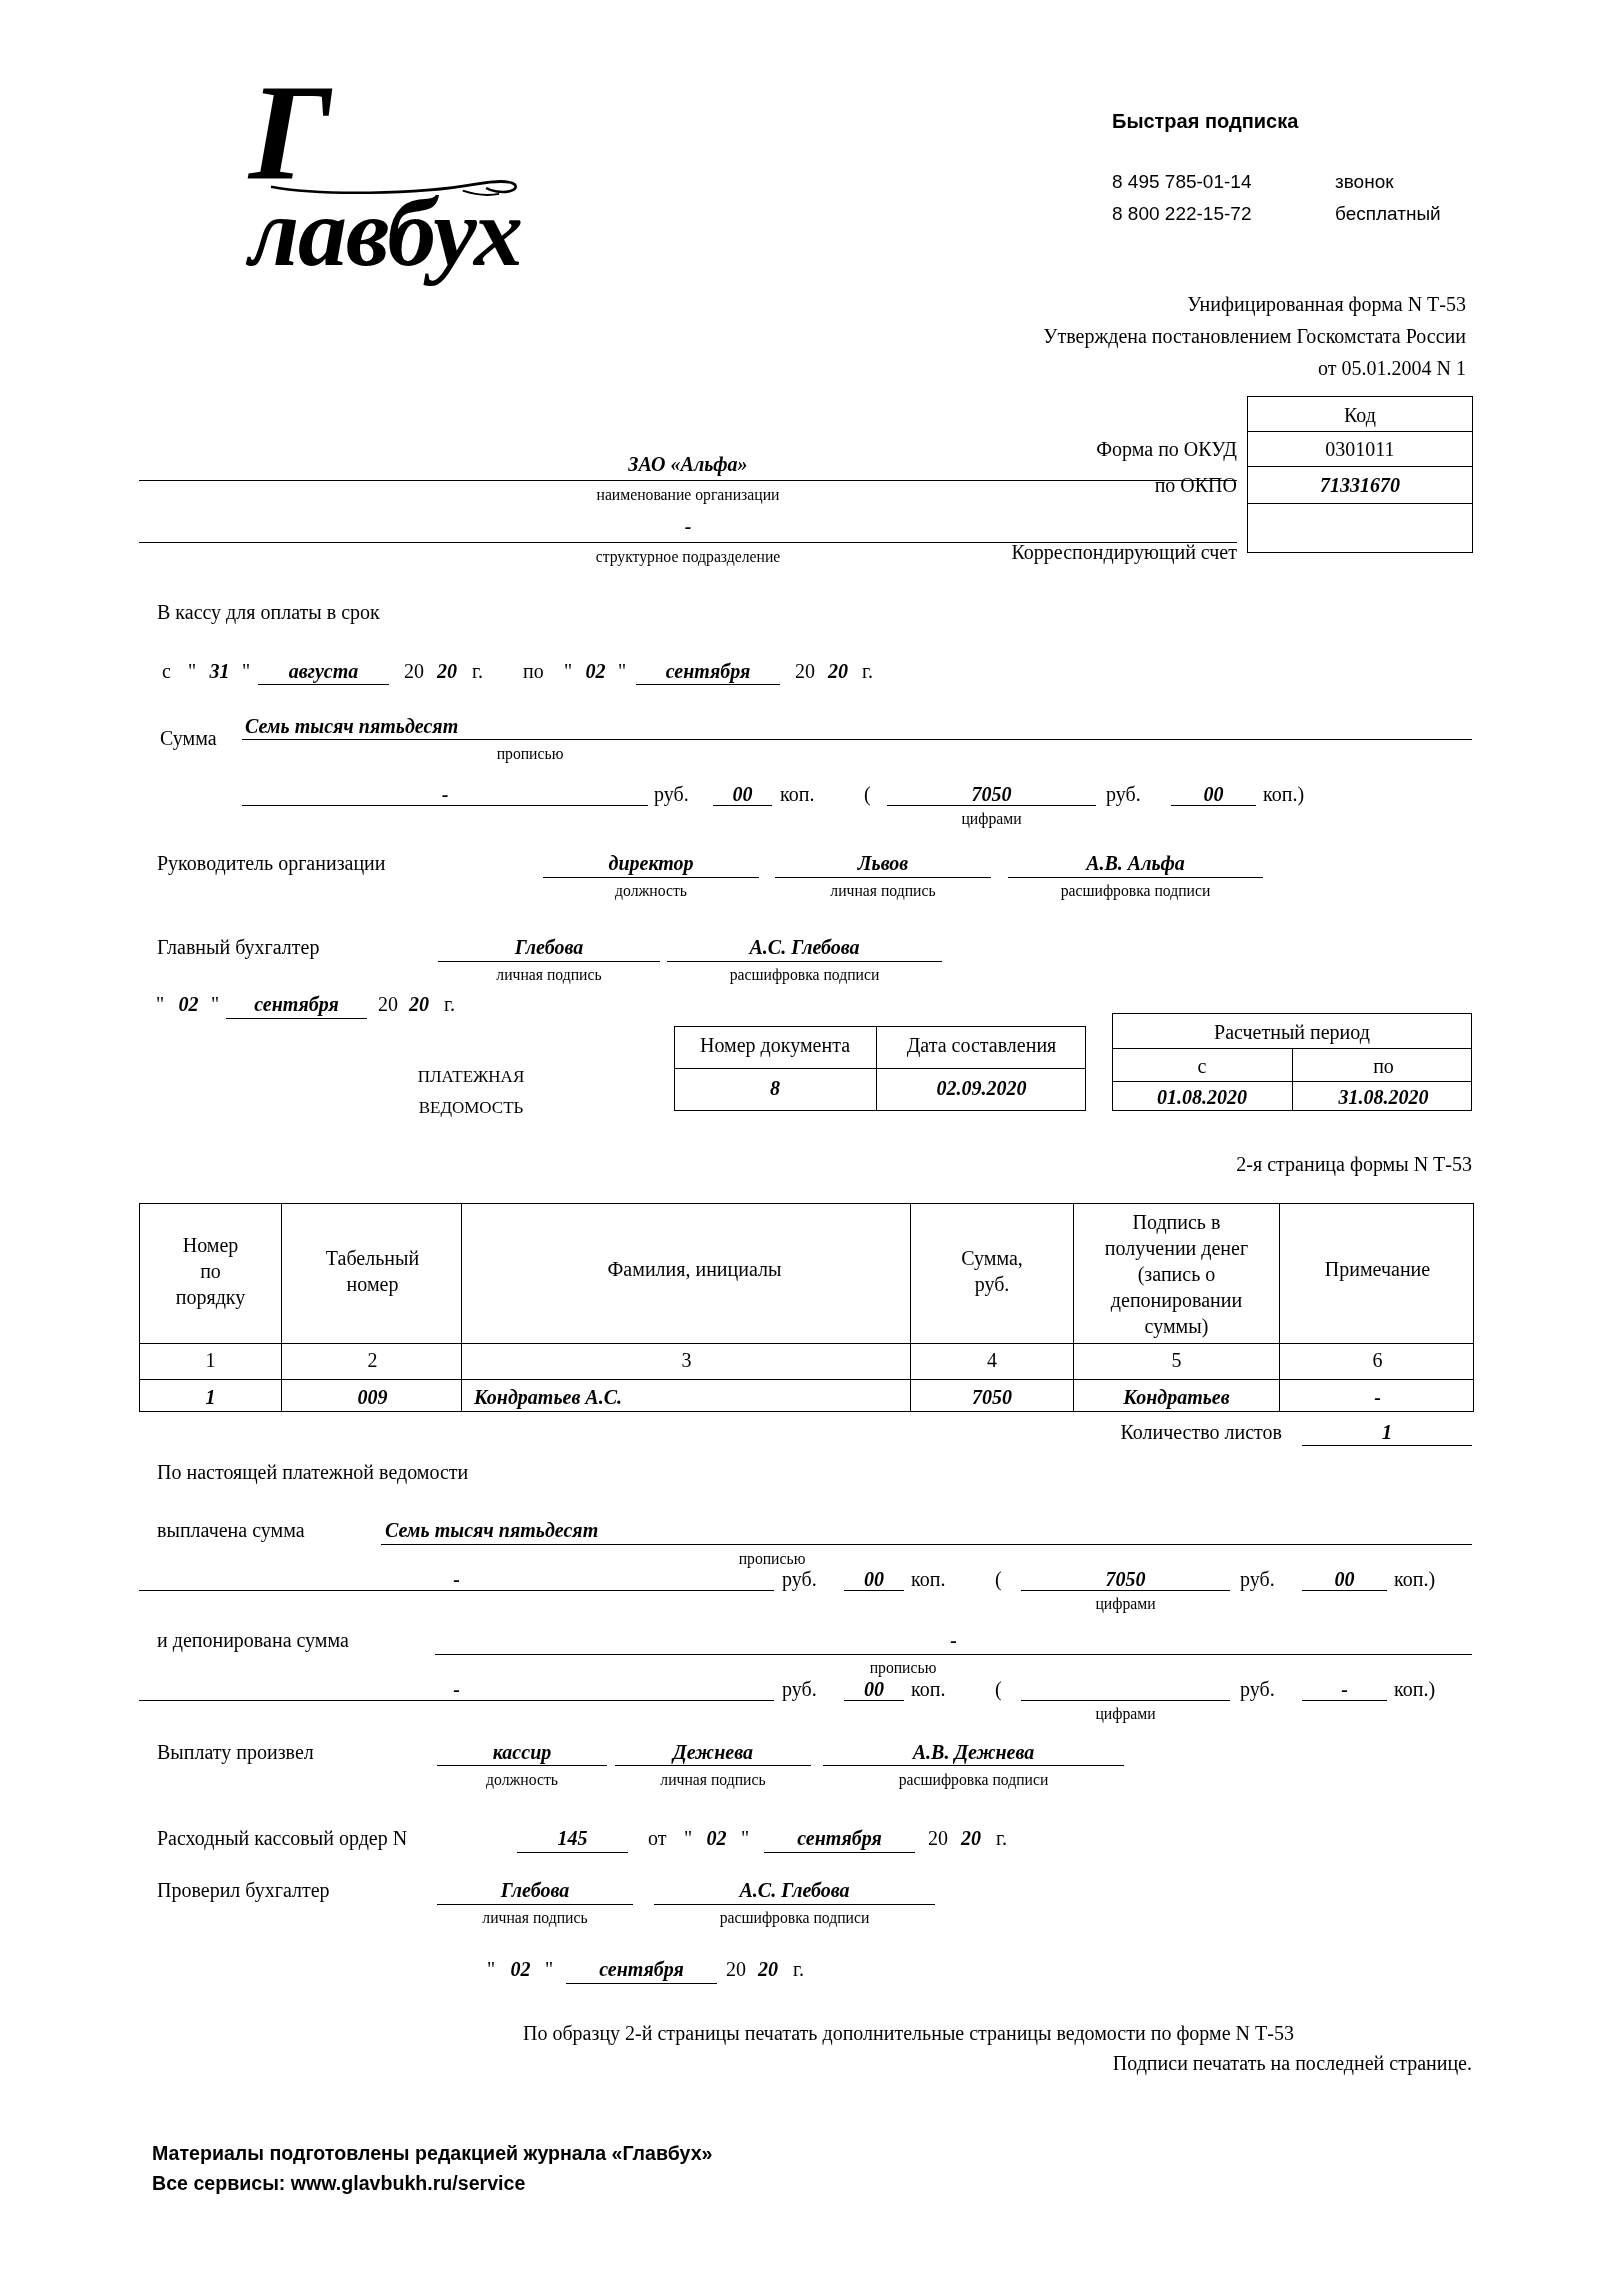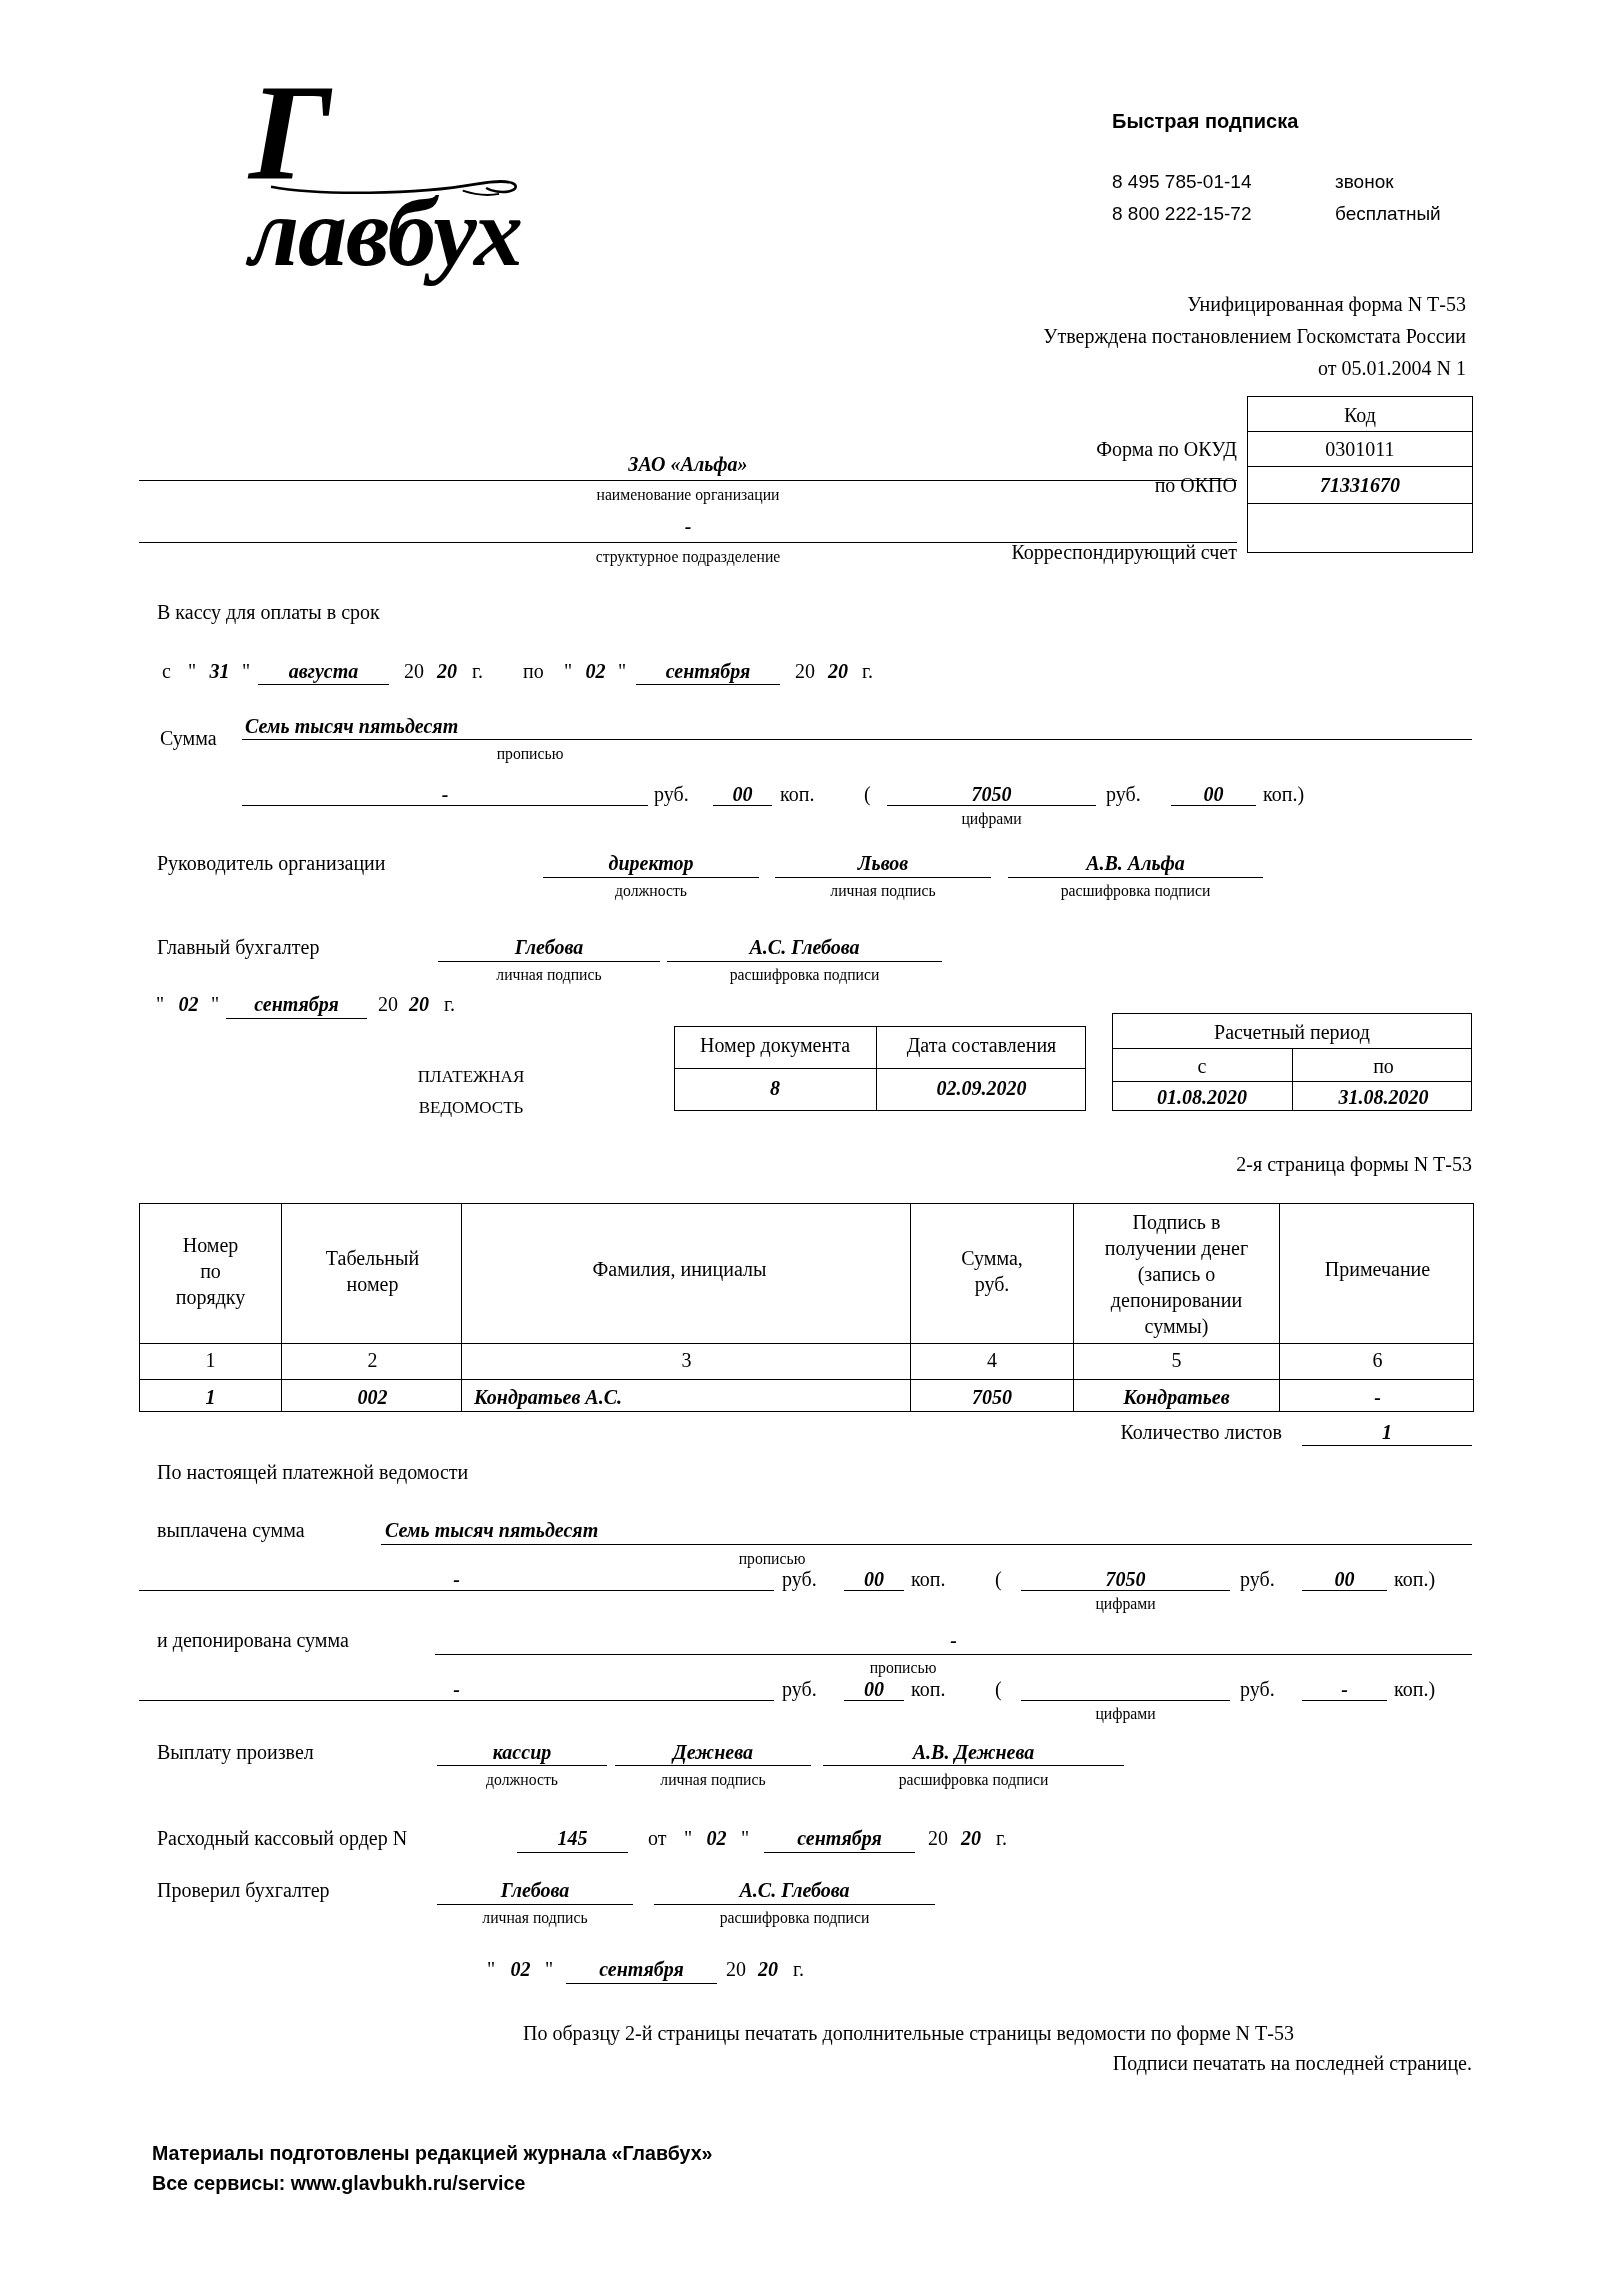--- a/index.html
+++ b/index.html
@@ -207,7 +207,7 @@
 
   <div class="abs t ctr" style="left:140px; top:1232px; width:141px; line-height:26px;">Номер<br>по<br>порядку</div>
   <div class="abs t ctr" style="left:283px; top:1245px; width:179px; line-height:26px;">Табельный<br>номер</div>
-  <div class="abs t ctr" style="left:456px; top:1258px; width:447px;">Фамилия, инициалы</div>
+  <div class="abs t ctr" style="left:471px; top:1258px; width:447px;">Фамилия, инициалы</div>
   <div class="abs t ctr" style="left:911px; top:1245px; width:162px; line-height:26px;">Сумма,<br>руб.</div>
   <div class="abs t ctr" style="left:1074px; top:1209px; width:205px; line-height:26px;">Подпись в<br>получении денег<br>(запись о<br>депонировании<br>суммы)</div>
   <div class="abs t ctr" style="left:1281px; top:1258px; width:193px;">Примечание</div>

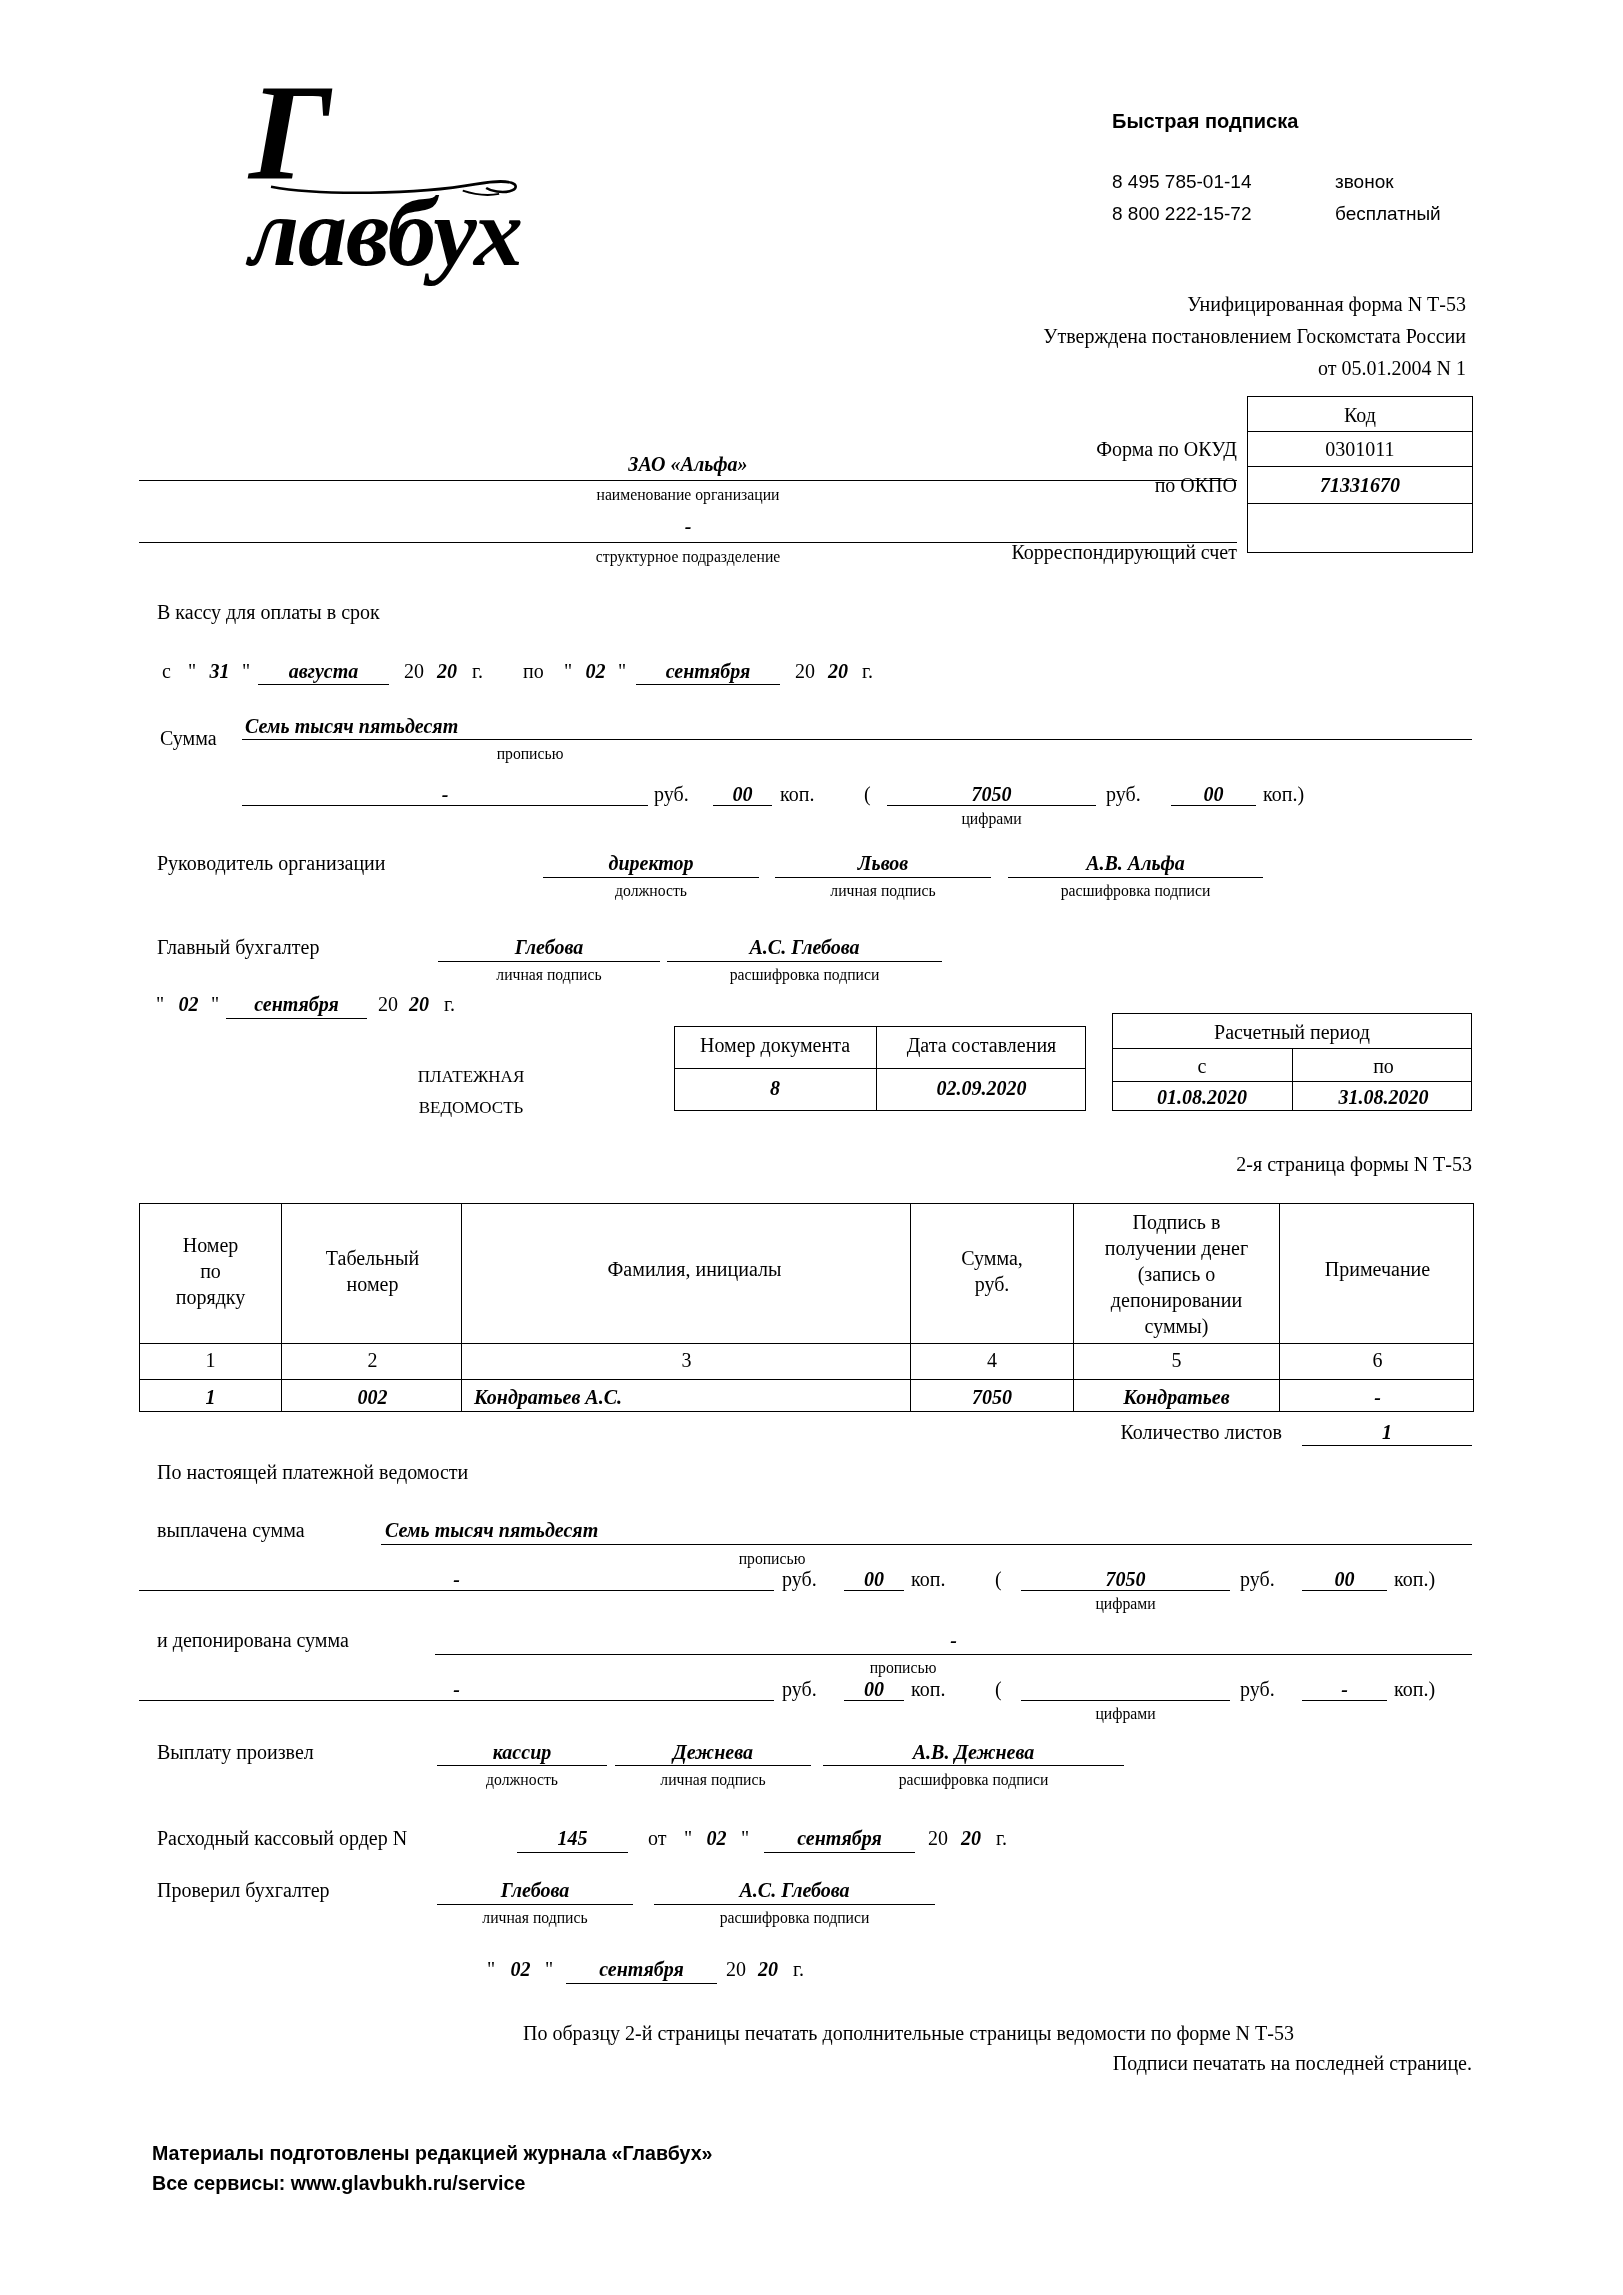--- a/index.html
+++ b/index.html
@@ -220,7 +220,7 @@
   <div class="abs t ctr" style="left:1281px; top:1349px; width:193px;">6</div>
 
   <div class="abs t bi ctr" style="left:140px; top:1386px; width:141px;">1</div>
-  <div class="abs t bi ctr" style="left:283px; top:1386px; width:179px;">002</div>
+  <div class="abs t bi ctr" style="left:283px; top:1386px; width:179px;">009</div>
   <div class="abs t bi" style="left:474px; top:1386px; width:432px;">Кондратьев А.С.</div>
   <div class="abs t bi ctr" style="left:911px; top:1386px; width:162px;">7050</div>
   <div class="abs t bi ctr" style="left:1074px; top:1386px; width:205px;">Кондратьев</div>

